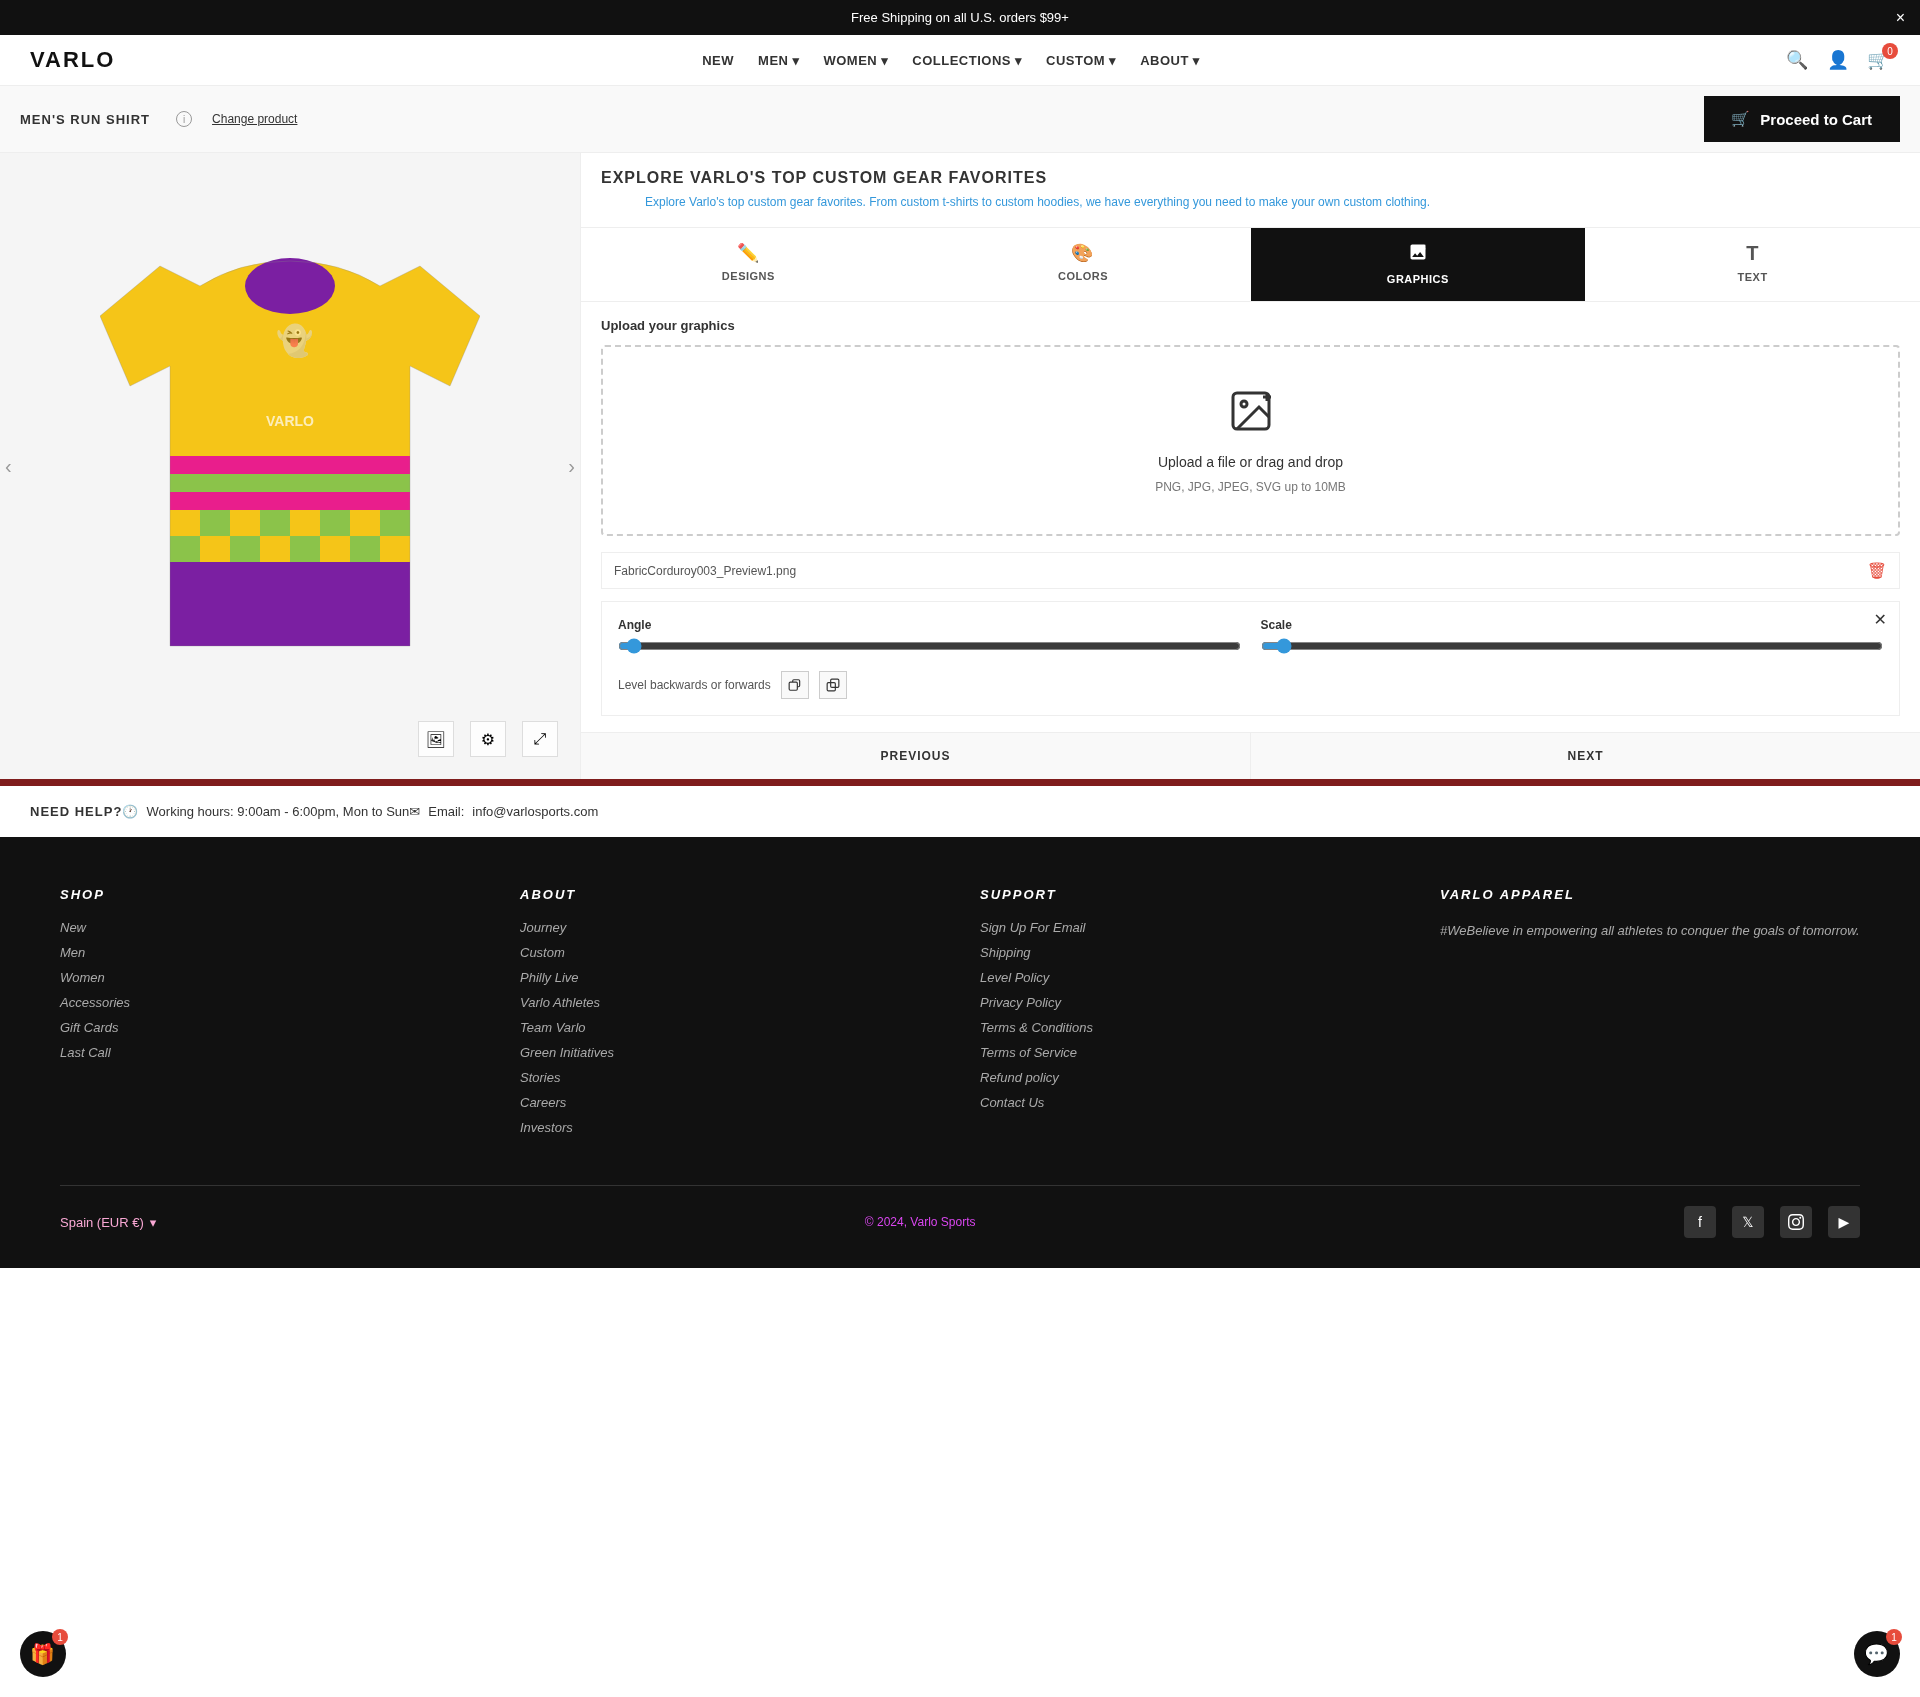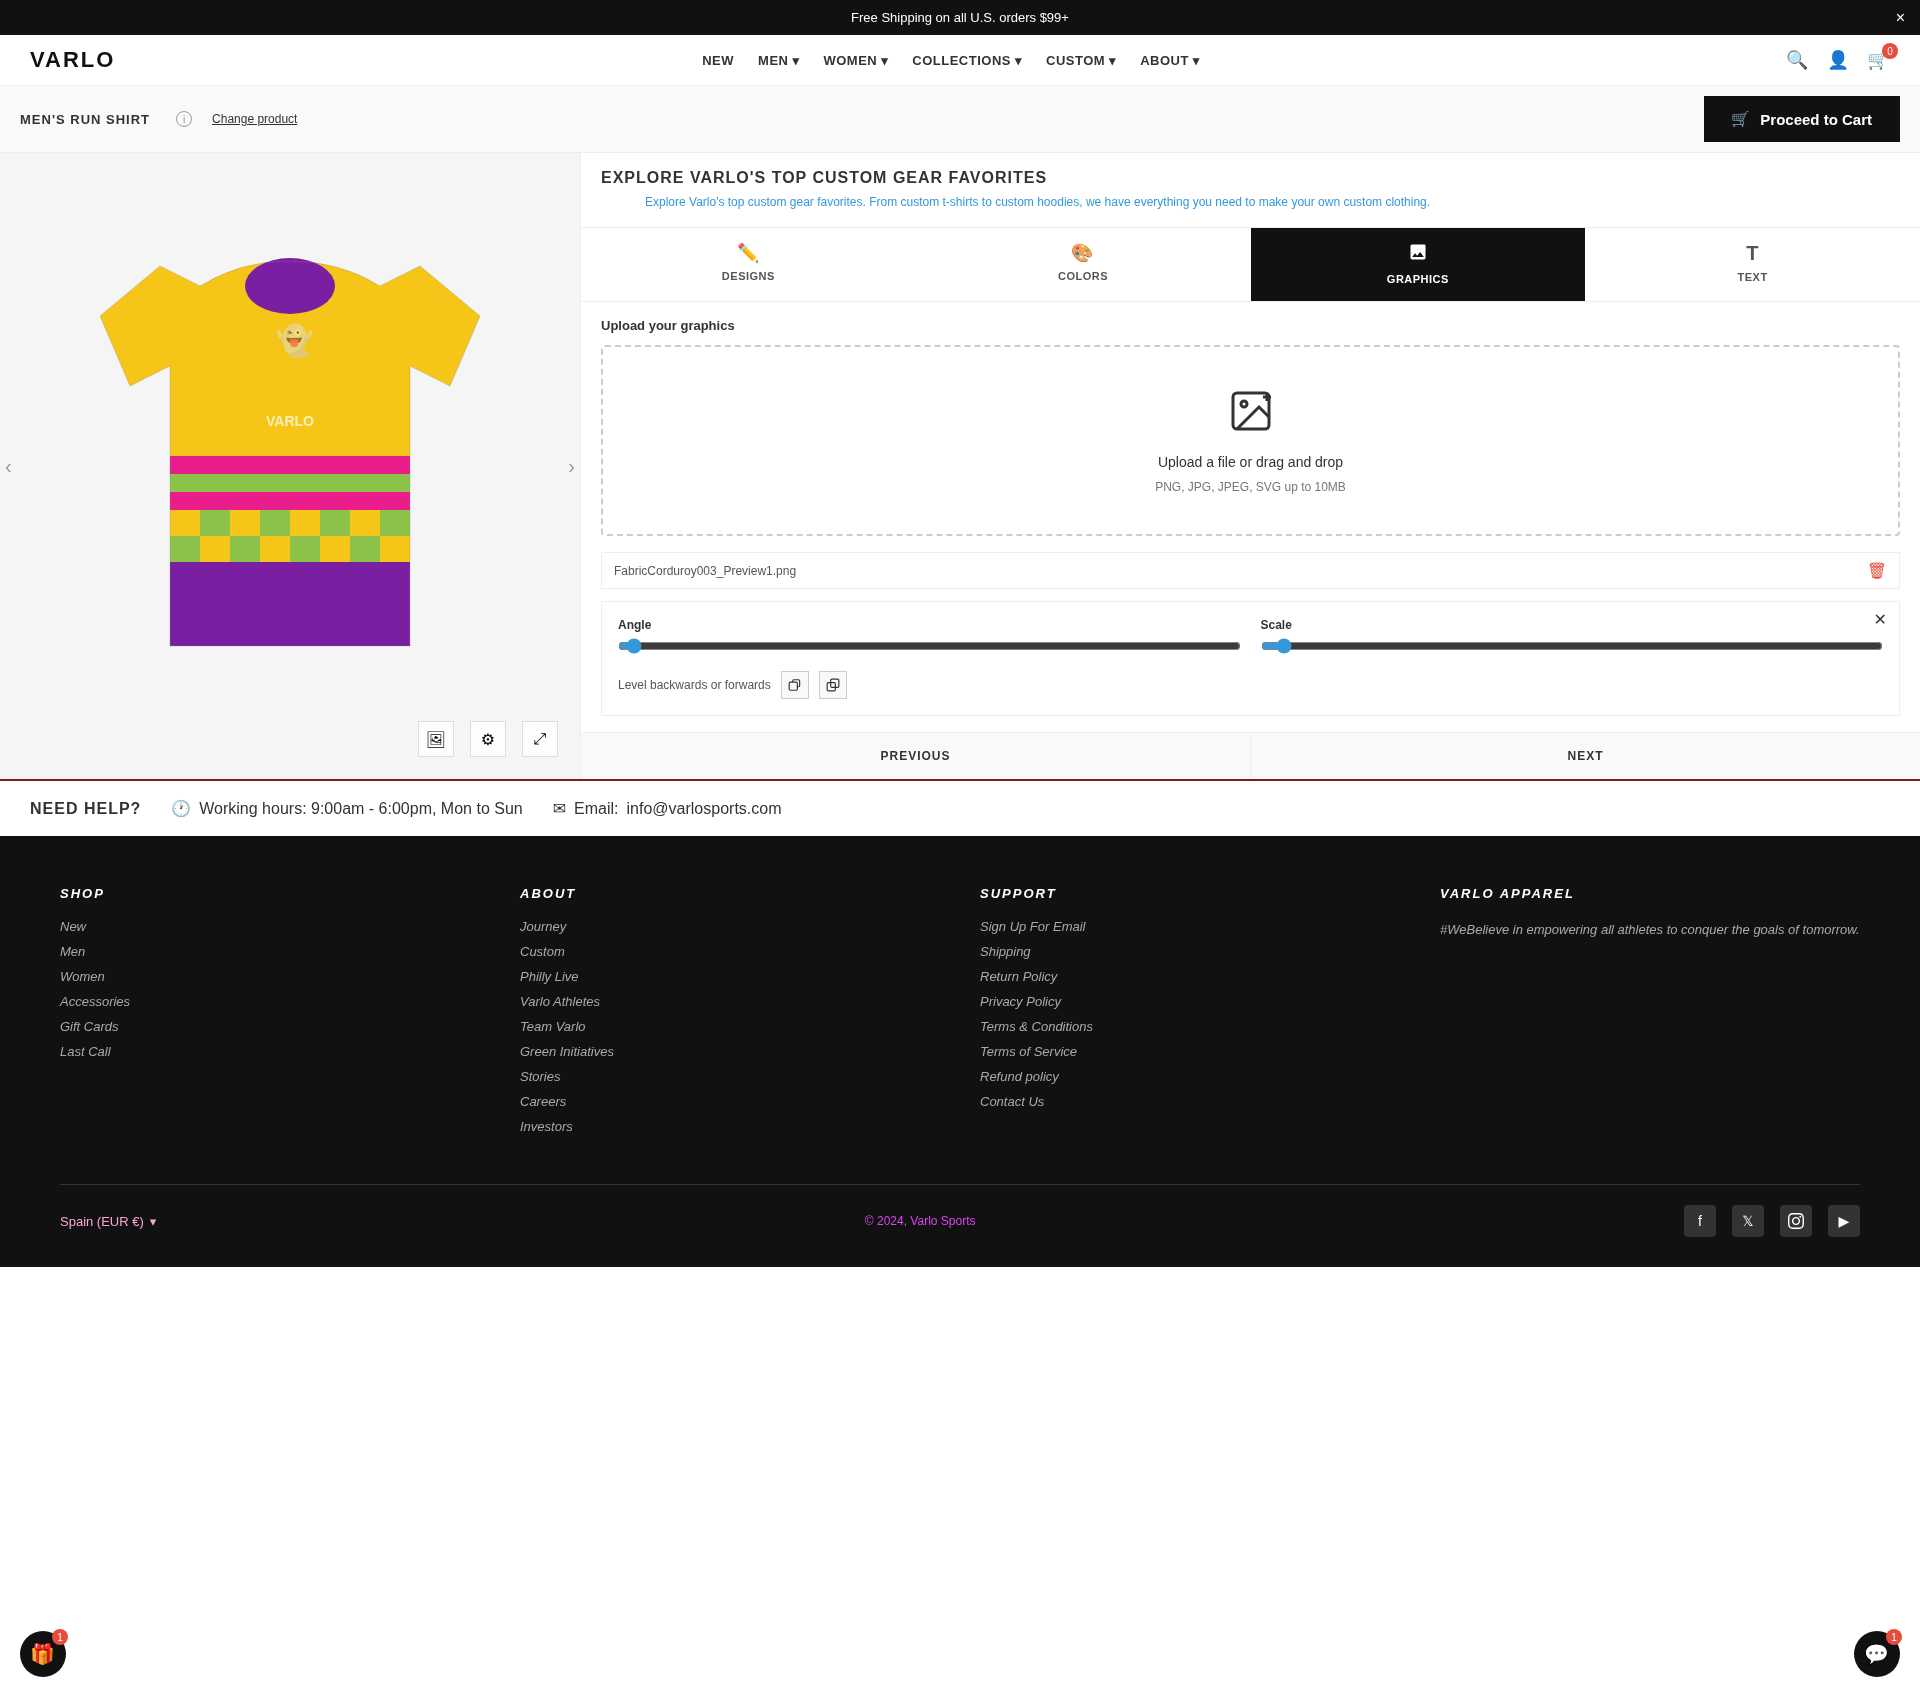--- a/index.html
+++ b/index.html
@@ -375,12 +375,11 @@
     
     .need-help-bar {
       background: #fff;
-      border-top: 2px solid #7f1d1d;
+      border-top: 7px solid #7f1d1d;
       padding: 18px 30px;
       display: flex;
       align-items: center;
-      gap: 30px;
-      font-size: 16px;
+      font-size: 13px;
     }
     .need-help-title {
       font-weight: 800;

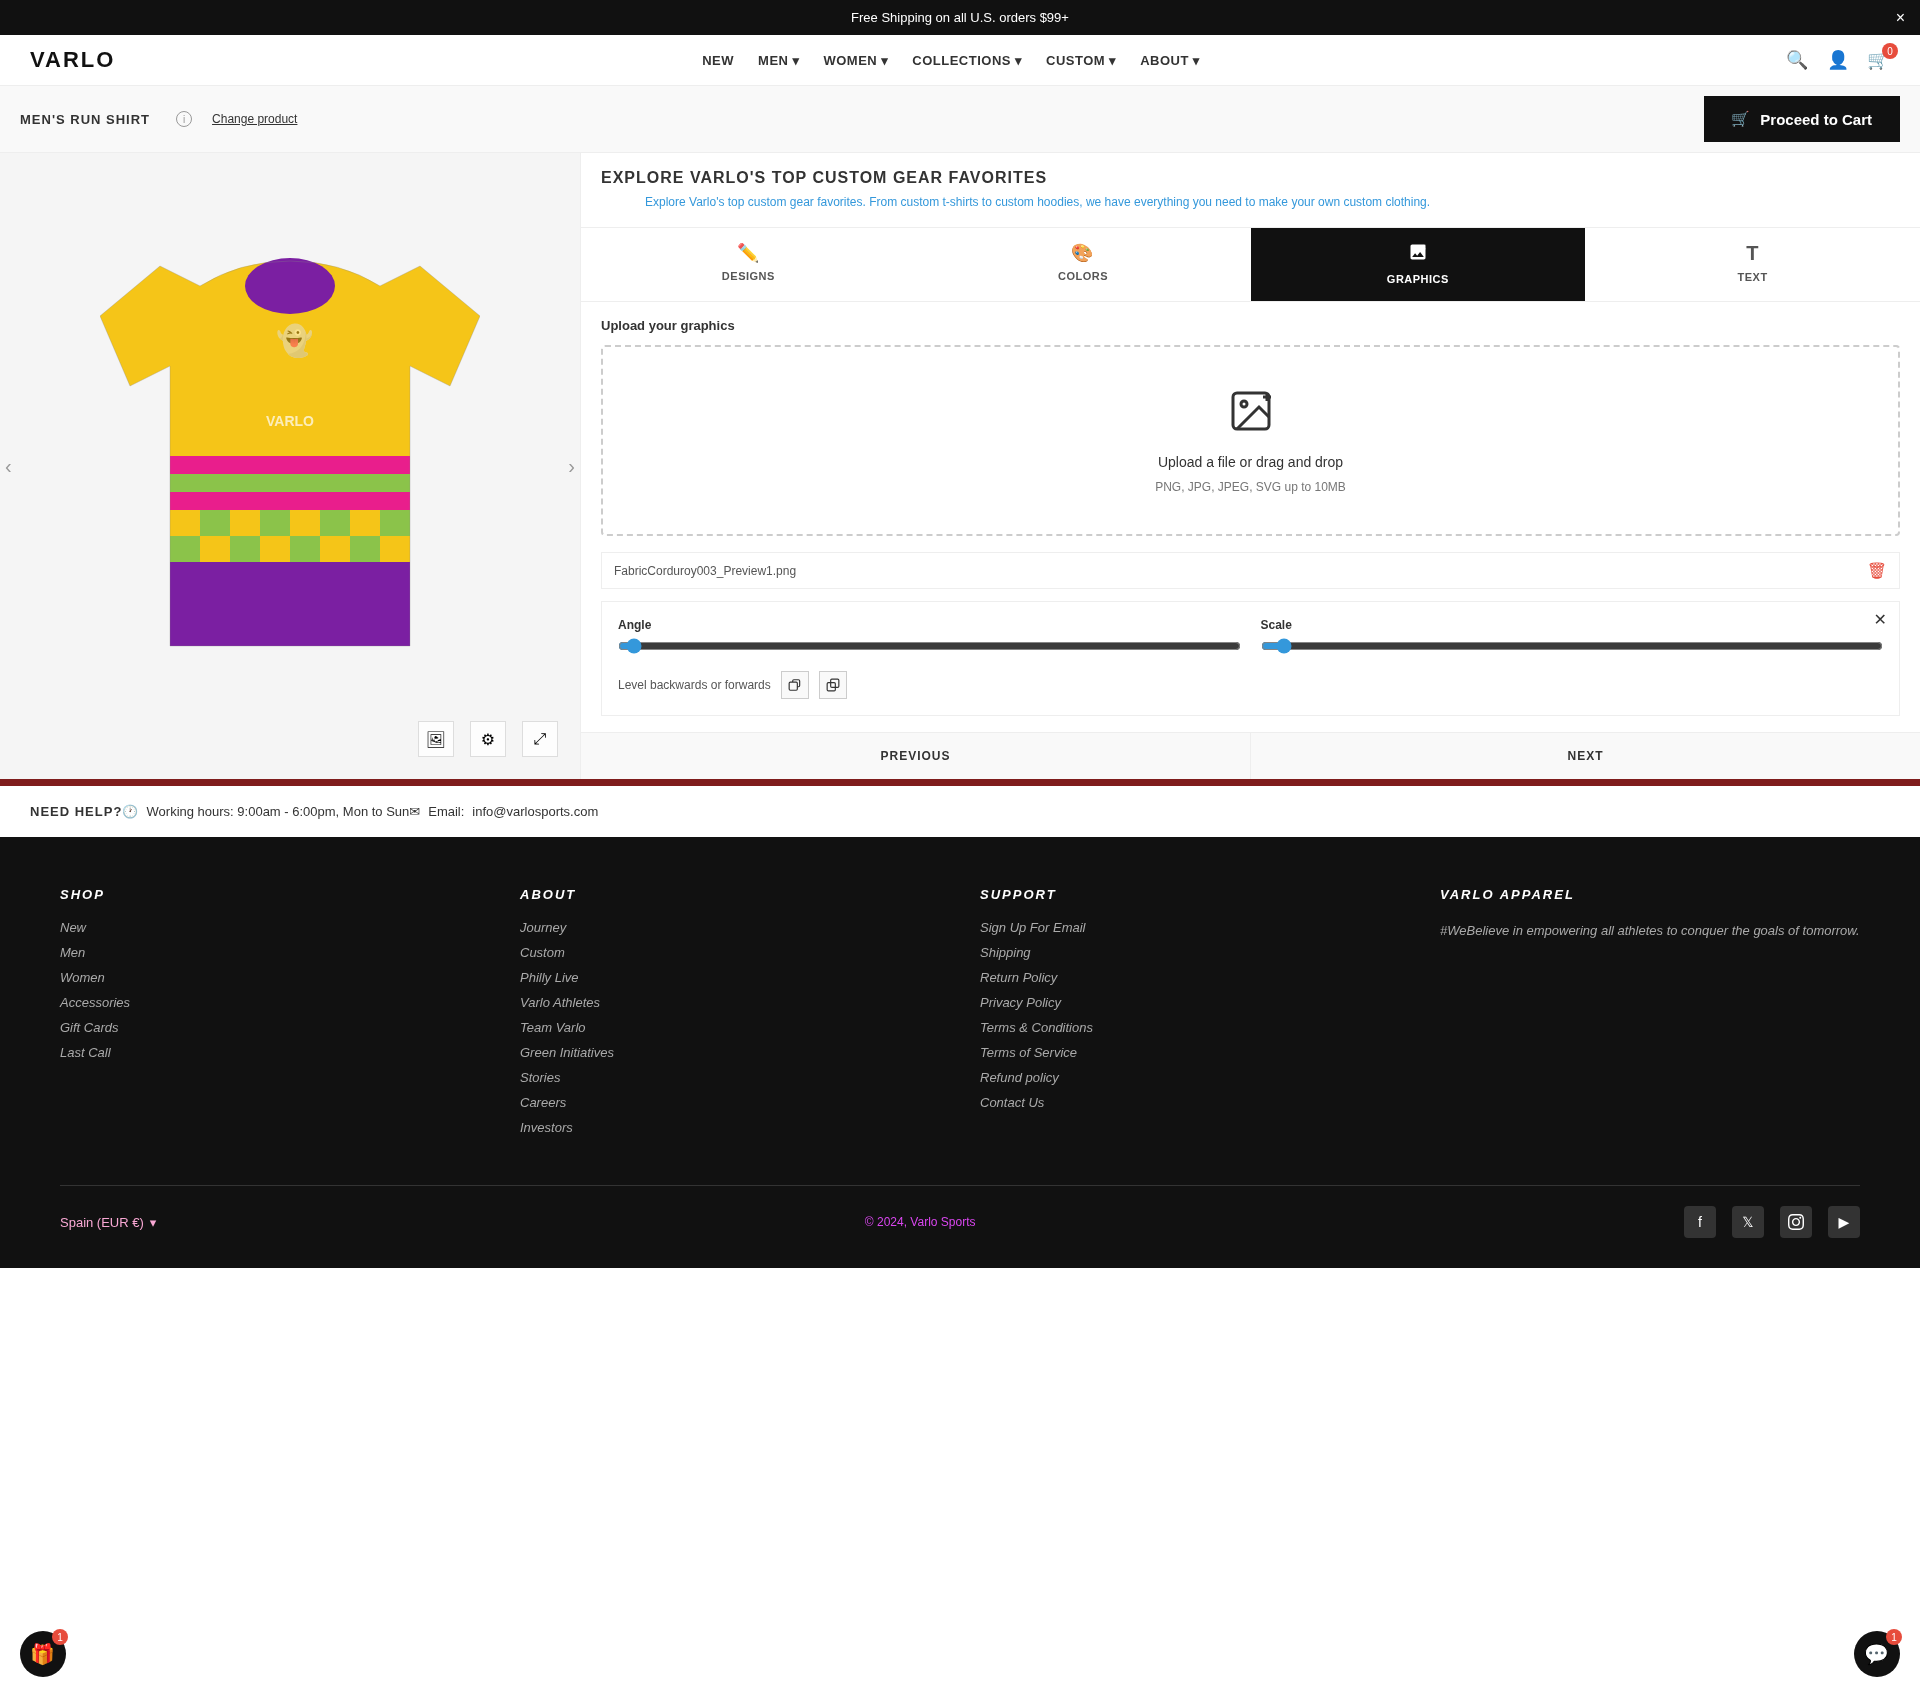--- a/index.html
+++ b/index.html
@@ -788,7 +788,7 @@
       <div class="footer-col-title">SUPPORT</div>
       <a class="footer-link">Sign Up For Email</a>
       <a class="footer-link">Shipping</a>
-      <a class="footer-link">Return Policy</a>
+      <a class="footer-link">Level Policy</a>
       <a class="footer-link">Privacy Policy</a>
       <a class="footer-link">Terms &amp; Conditions</a>
       <a class="footer-link">Terms of Service</a>

